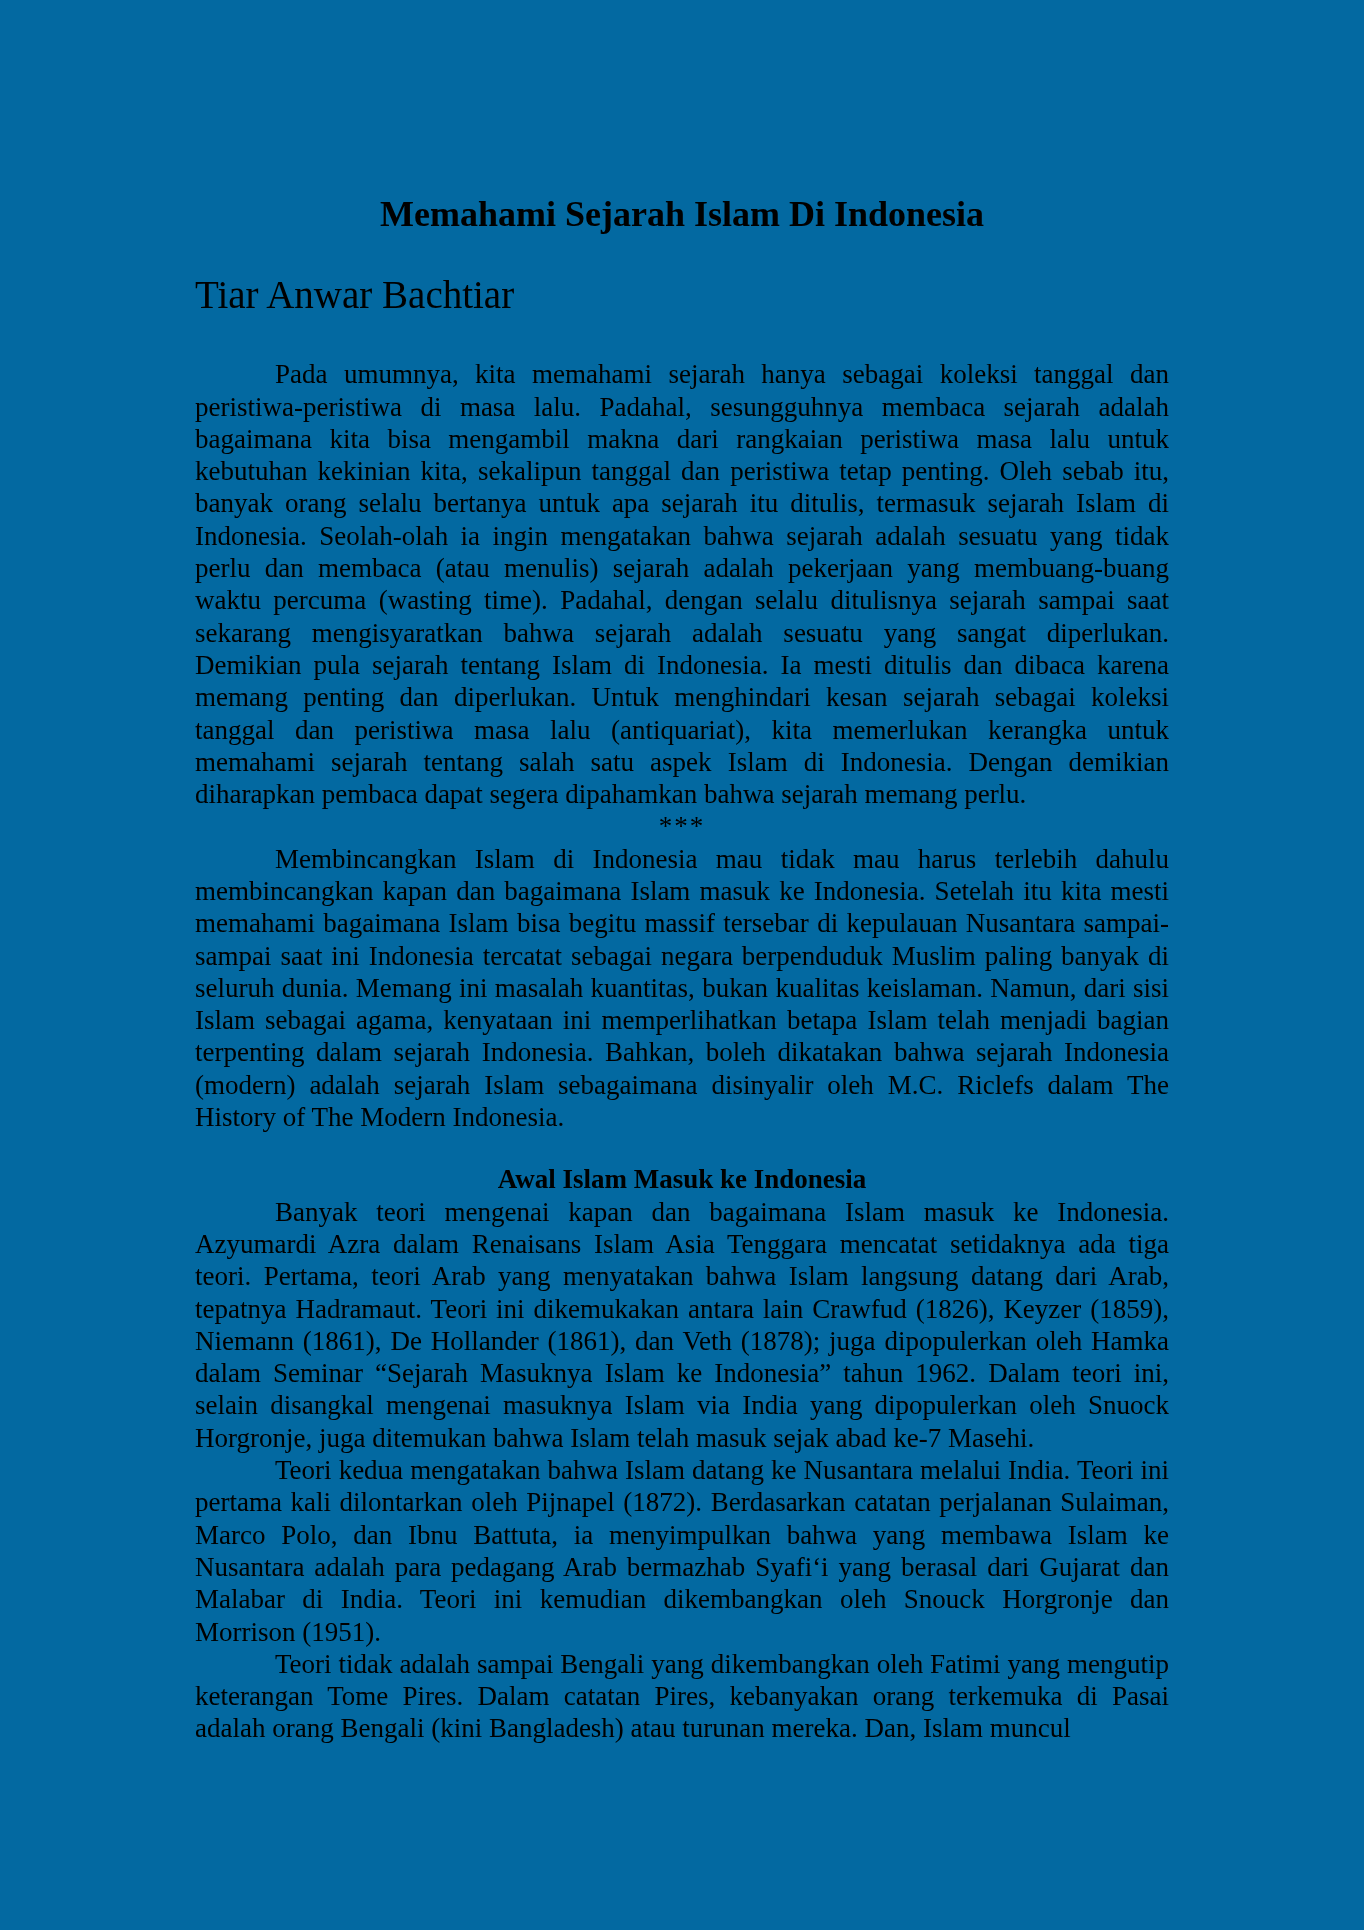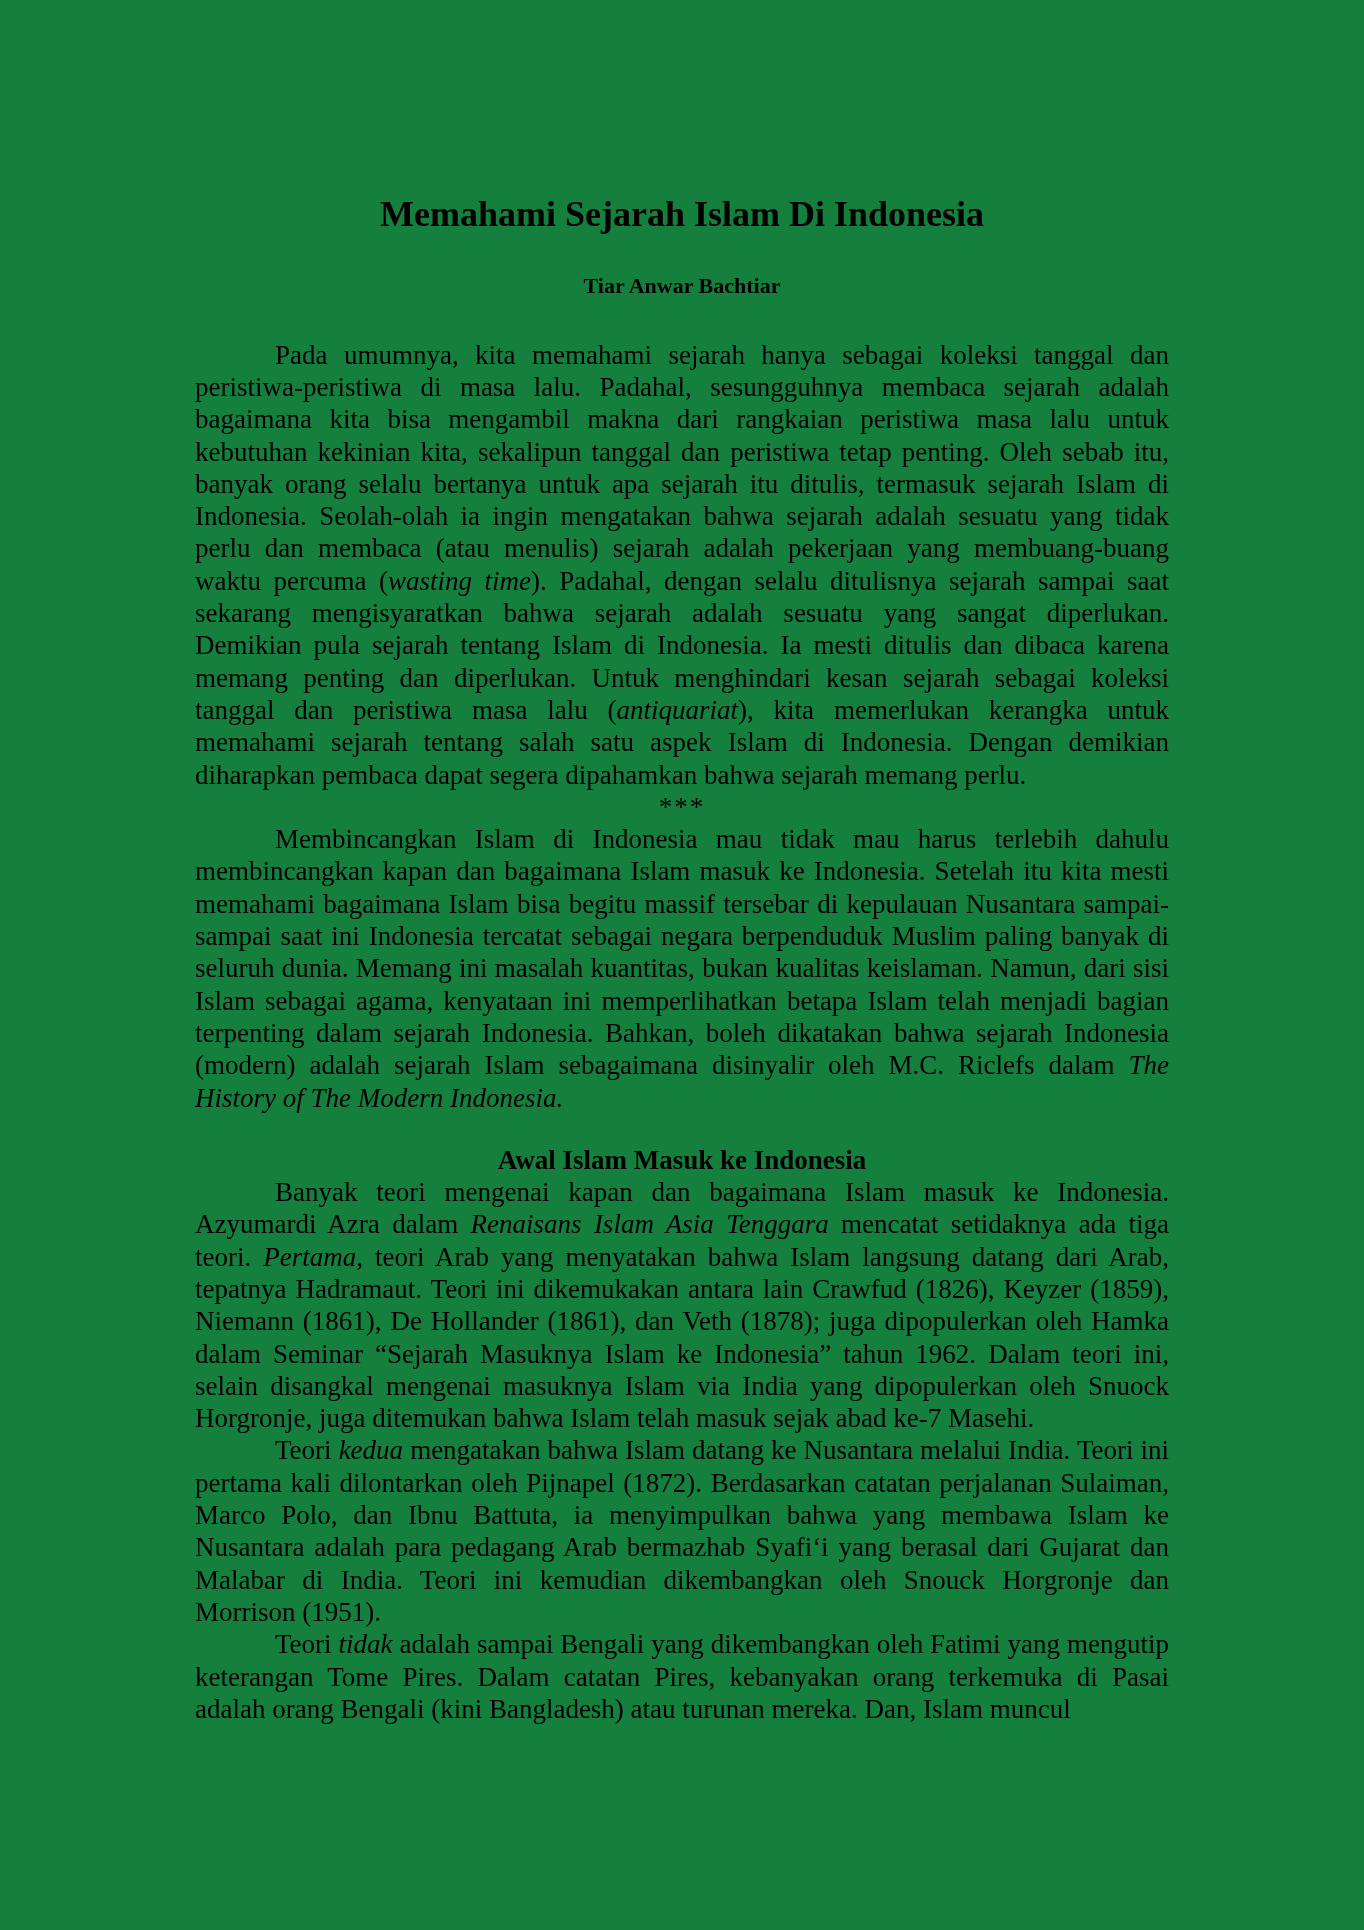--- a/index.html
+++ b/index.html
@@ -7,7 +7,7 @@
     position: relative;
     width: 1364px;
     height: 1930px;
-    background: #15803d;
+    background: #0369a1;
     color: #000000;
     font-family: "Liberation Serif", "DejaVu Serif", serif;
     box-sizing: border-box;

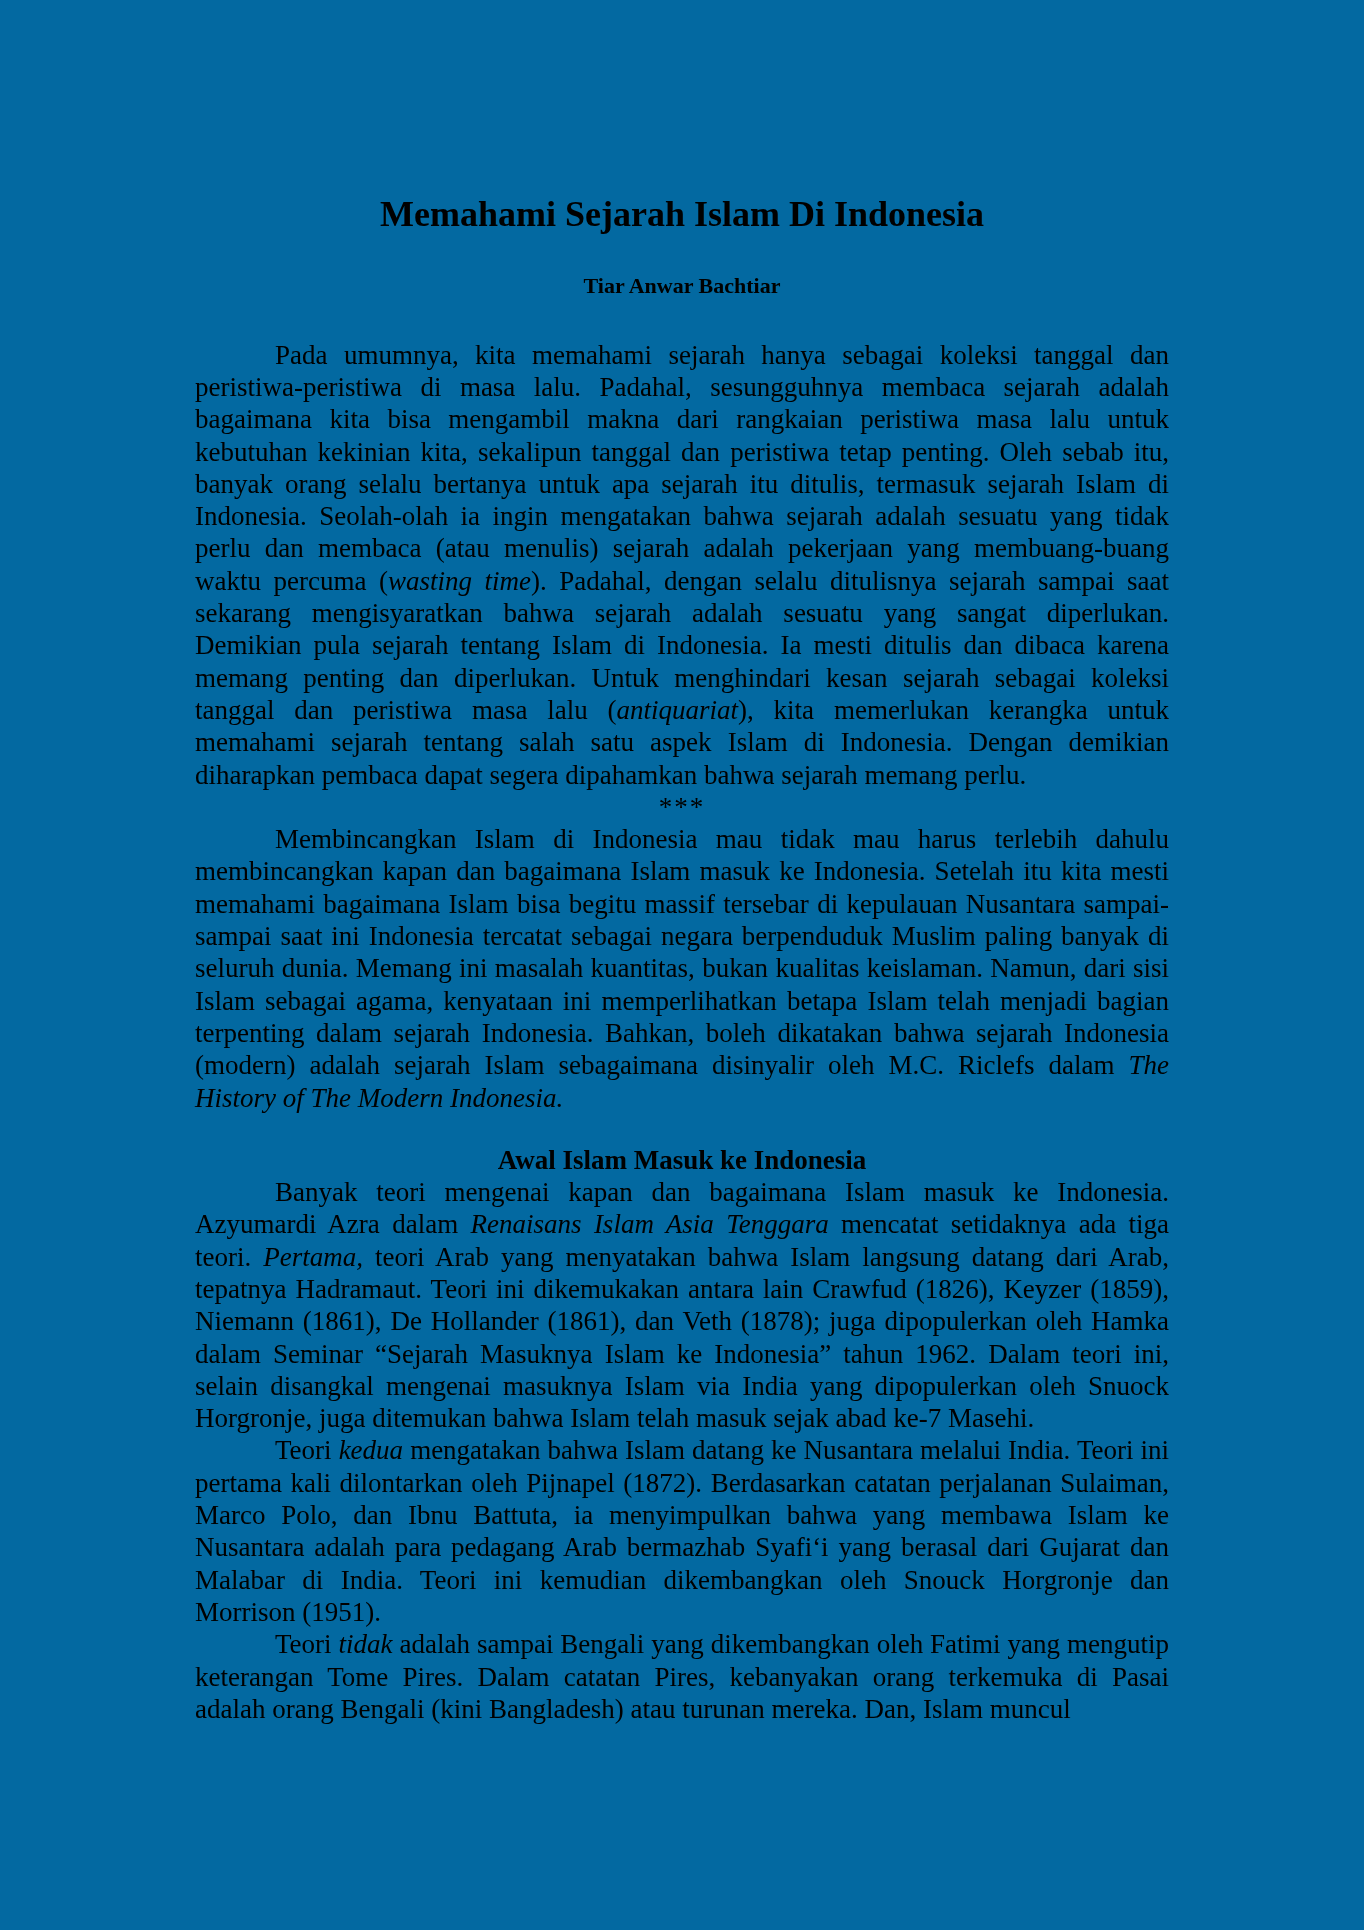--- a/index.html
+++ b/index.html
@@ -22,10 +22,10 @@
     margin: 0;
   }
   .author {
-    font-size: 22px;
+    font-size: 39px;
     line-height: 1.15;
-    font-weight: 700;
-    text-align: center;
+    font-weight: 400;
+    text-align: left;
     margin: 38px 0 0 0;
   }
   .content {

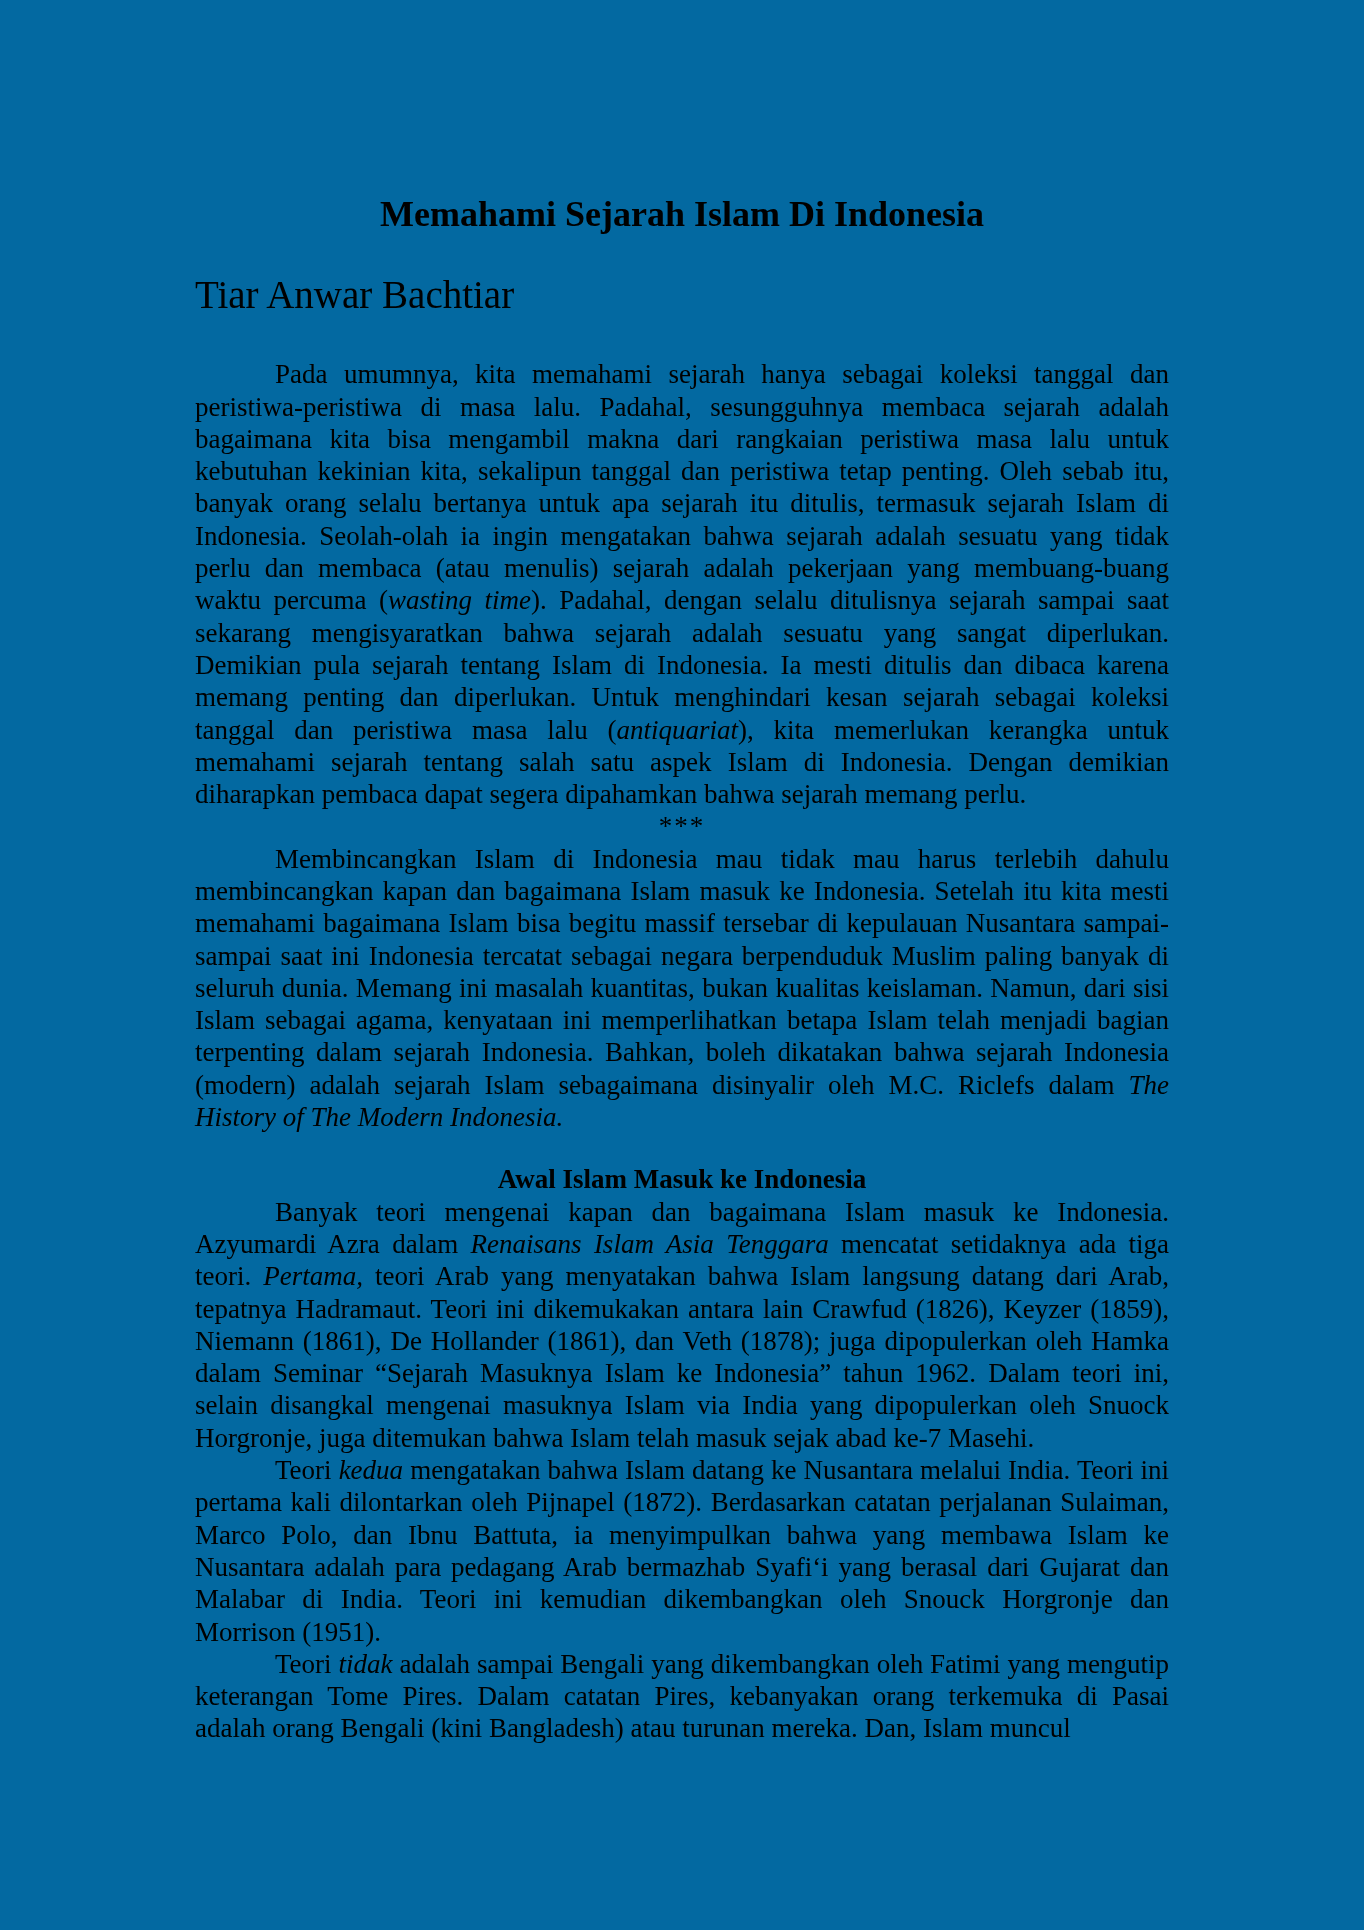--- a/index.html
+++ b/index.html
@@ -52,7 +52,7 @@
     text-indent: 0;
     margin: 30px 0 0 0;
   }
-  .italic { font-style: italic; }
+  .italic { }
 </style>
 </head>
 <body>

